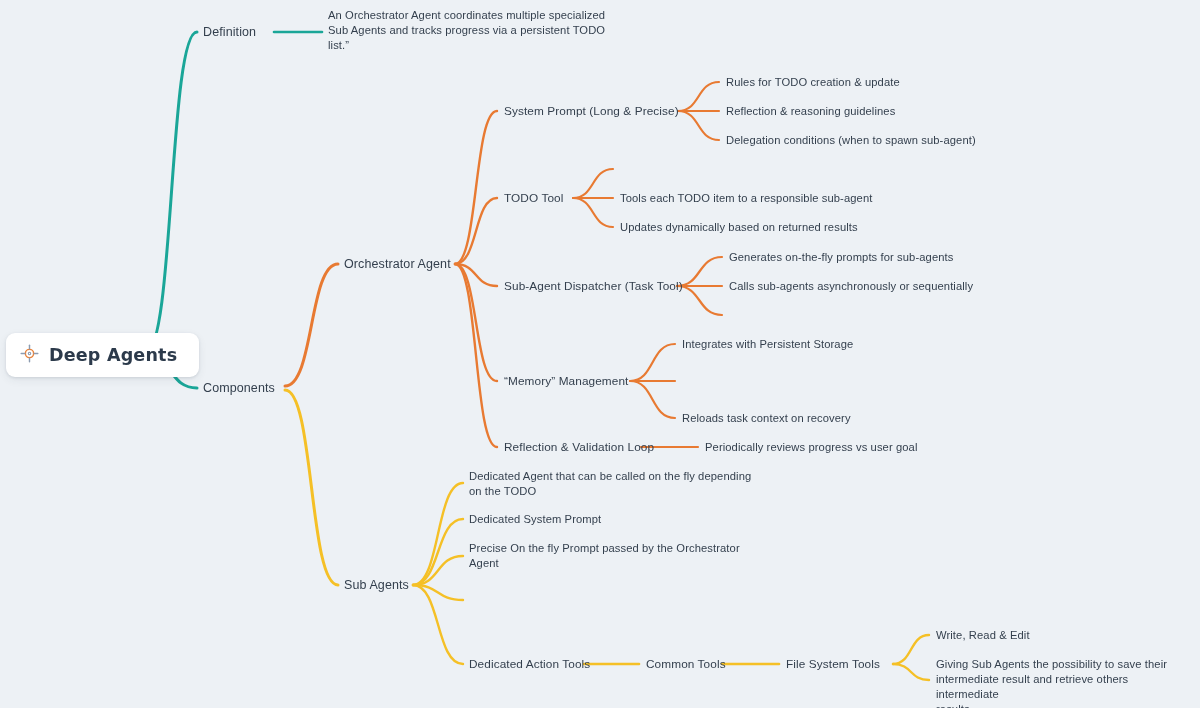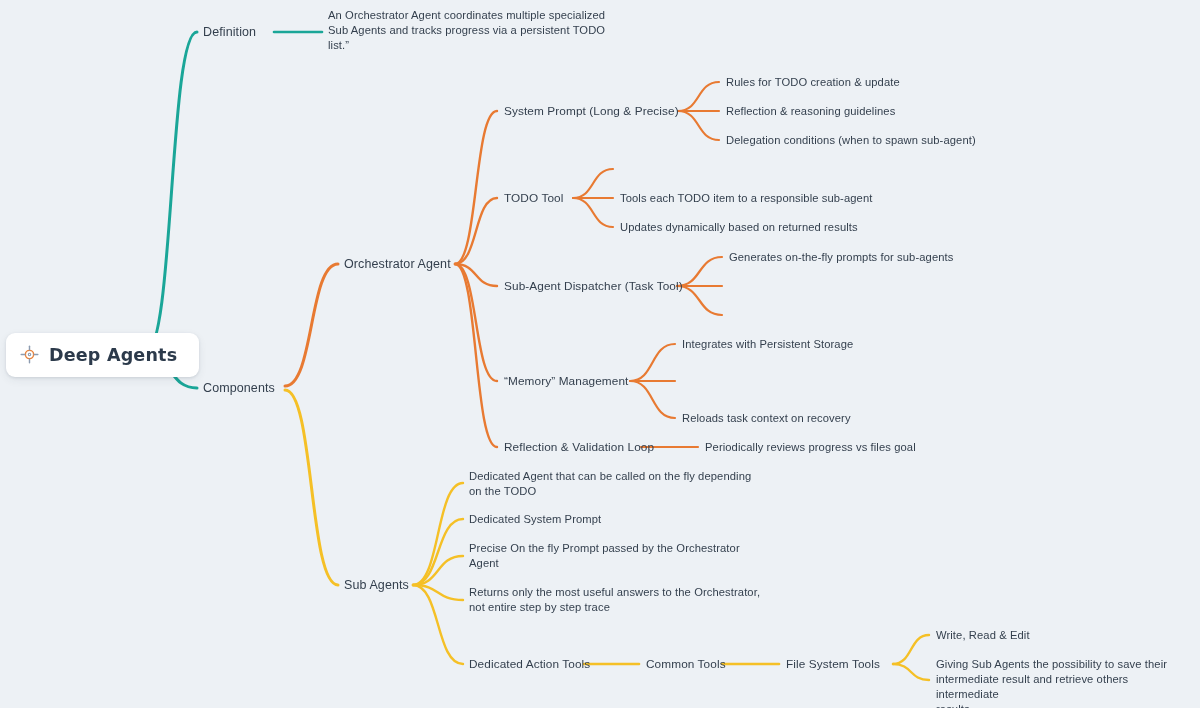--- a/index.html
+++ b/index.html
@@ -135,6 +135,7 @@
 
   <div class="node lvl2 mid" style="left:504px;top:286px">Sub-Agent Dispatcher (Task Tool)</div>
   <div class="node lvl3 mid" style="left:729px;top:257px">Generates on-the-fly prompts for sub-agents</div>
+  <div class="node lvl3 mid" style="left:729px;top:286px">Calls sub-agents asynchronously or sequentially</div>
 
   <div class="node lvl2 mid" style="left:504px;top:381px">“Memory” Management</div>
   <div class="node lvl3 mid" style="left:682px;top:344px">Integrates with Persistent Storage</div>

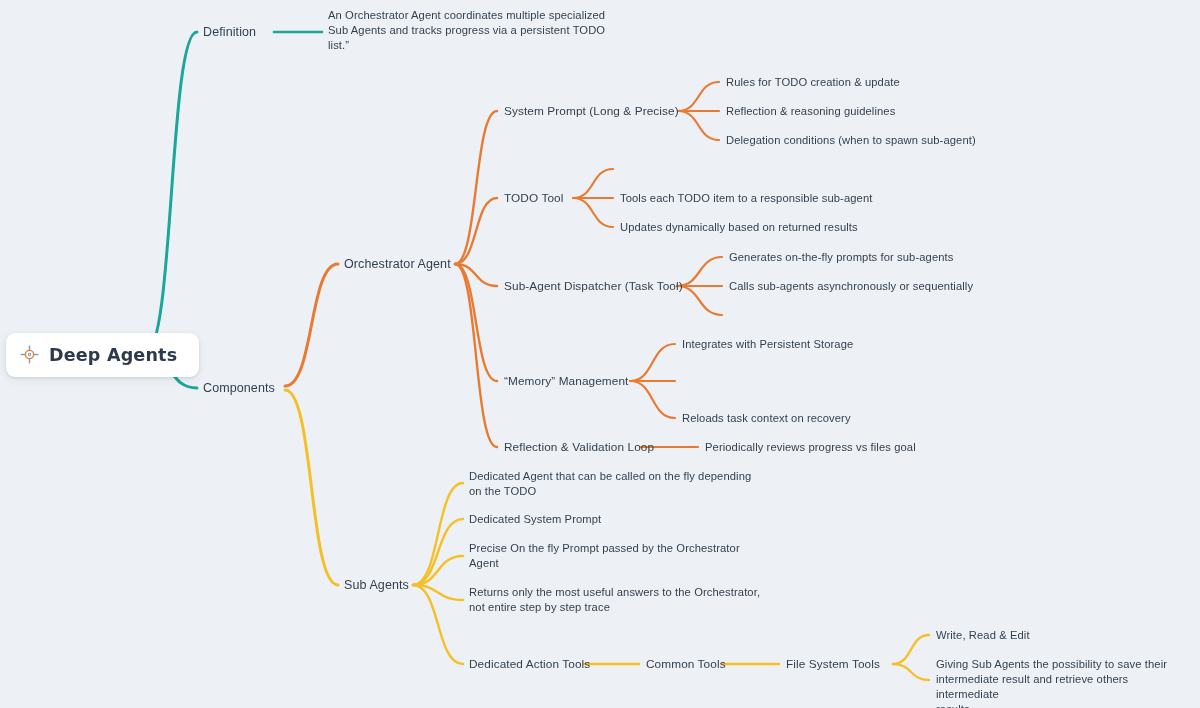--- a/index.html
+++ b/index.html
@@ -42,7 +42,7 @@
   #root-card {
     position: absolute;
     display: flex;
-    align-items: flex-start;
+    align-items: center;
     gap: 10px;
     background: #ffffff;
     border-radius: 9px;

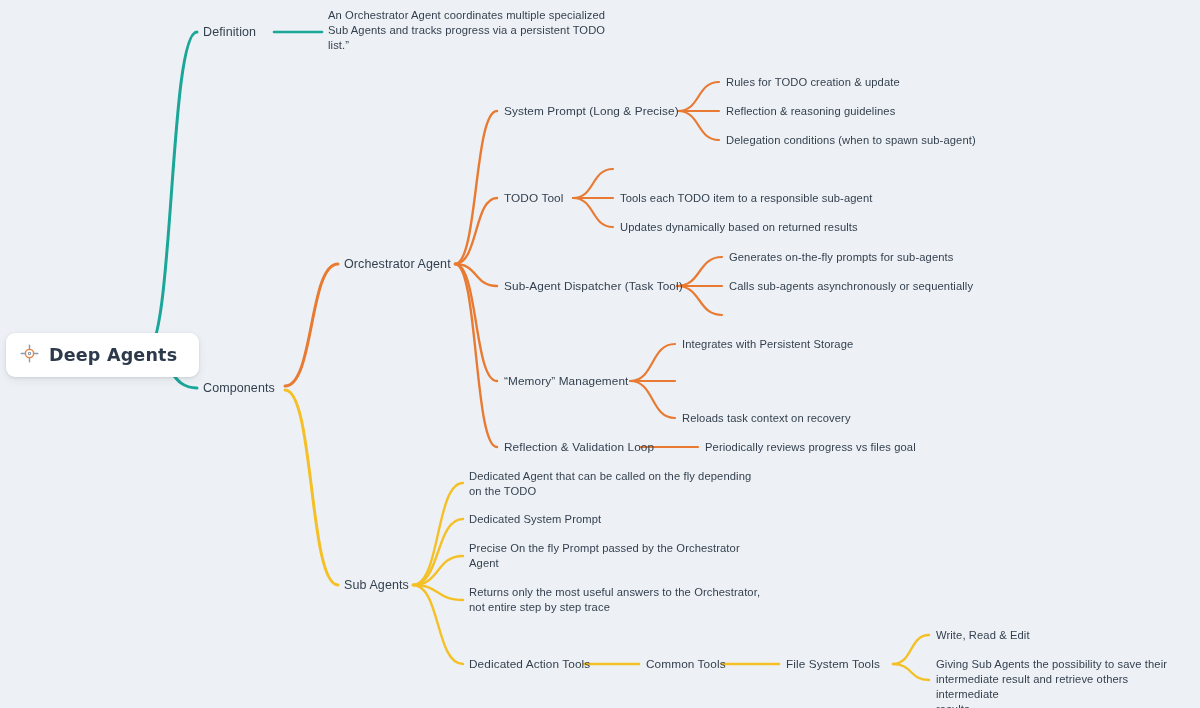--- a/index.html
+++ b/index.html
@@ -142,7 +142,7 @@
   <div class="node lvl3 mid" style="left:682px;top:418px">Reloads task context on recovery</div>
 
   <div class="node lvl2 mid" style="left:504px;top:447px">Reflection &amp; Validation Loop</div>
-  <div class="node lvl3 mid" style="left:705px;top:447px">Periodically reviews progress vs files goal</div>
+  <div class="node lvl3 mid" style="left:705px;top:447px">Periodically reviews progress vs user goal</div>
 
   <div class="node lvl1 mid" style="left:344px;top:585px">Sub Agents</div>
 

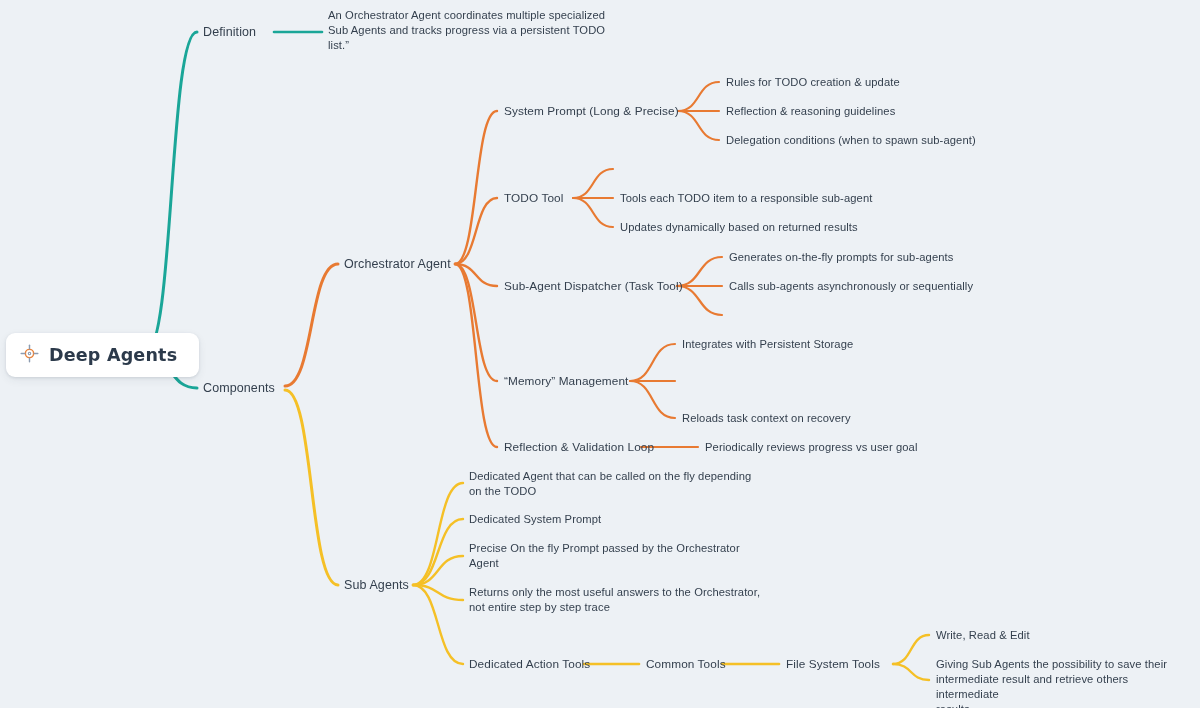--- a/index.html
+++ b/index.html
@@ -151,8 +151,6 @@
   <div class="node lvl3 mid" style="left:469px;top:519px">Dedicated System Prompt</div>
   <div class="node lvl3" style="left:469px;top:541px;max-width:290px">Precise On the fly Prompt passed by the Orchestrator
 Agent</div>
-  <div class="node lvl3" style="left:469px;top:585px;max-width:300px">Returns only the most useful answers to the Orchestrator,
-not entire step by step trace</div>
 
   <div class="node lvl2 mid" style="left:469px;top:664px">Dedicated Action Tools</div>
   <div class="node lvl2 mid" style="left:646px;top:664px">Common Tools</div>

